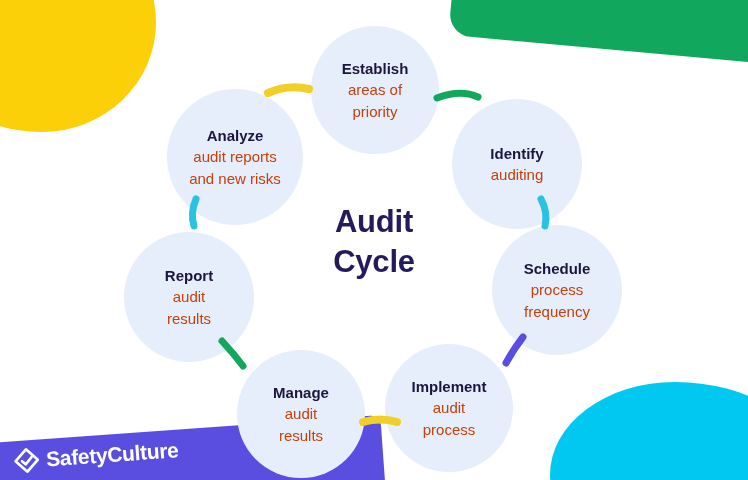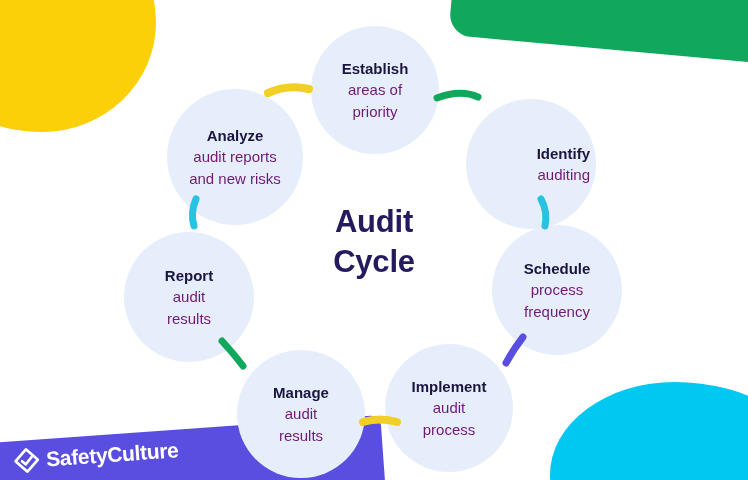--- a/index.html
+++ b/index.html
@@ -99,7 +99,7 @@
   .node .node-line {
     font-size: 15px;
     line-height: 1.42;
-    color: #701a75;
+    color: #c2410c;
   }
 
   svg.arcs {

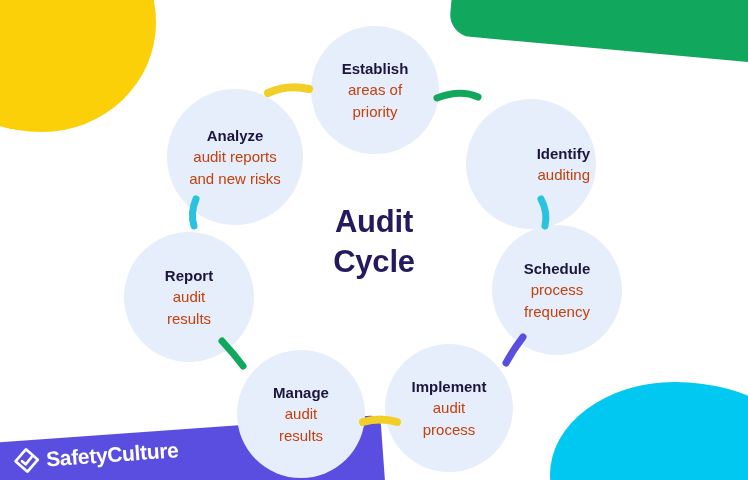--- a/index.html
+++ b/index.html
@@ -167,7 +167,7 @@
     <div class="node-line">priority</div>
   </div>
 
-  <div class="node" style="left:466px; top:99px; width:130px; height:130px;align-items:flex-end;">
+  <div class="node" style="left:452px; top:99px; width:130px; height:130px;">
     <div class="node-title">Identify</div>
     <div class="node-line">auditing</div>
   </div>

